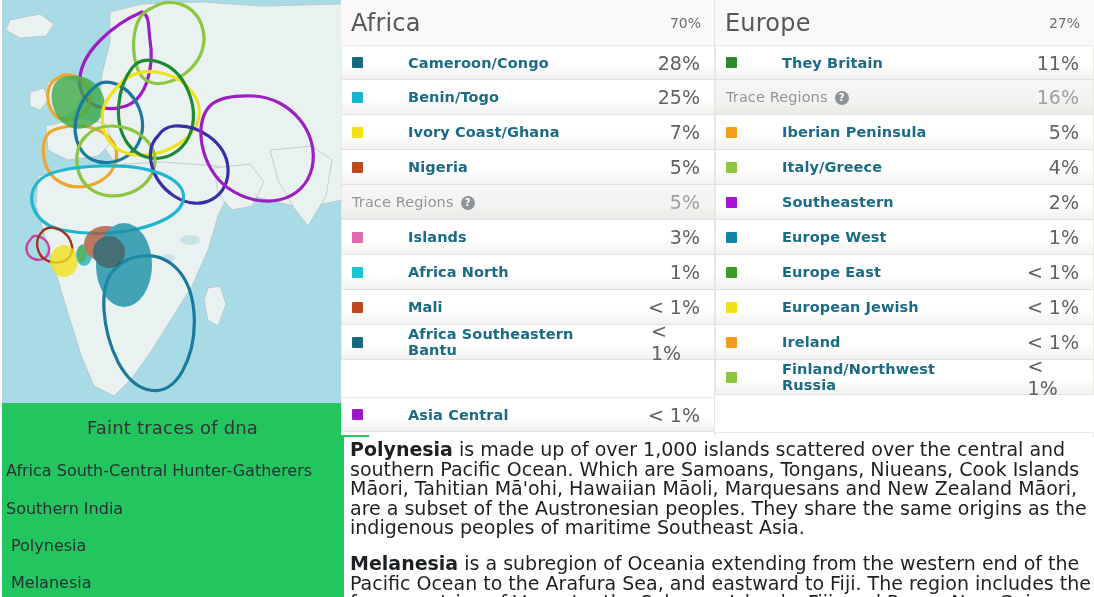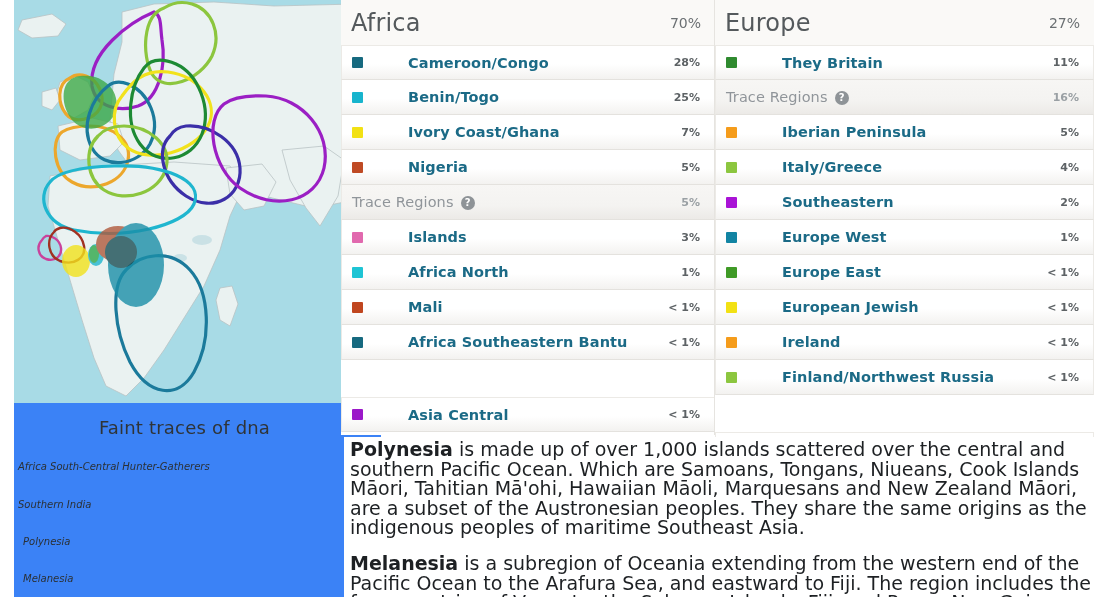--- a/index.html
+++ b/index.html
@@ -86,7 +86,7 @@
     letter-spacing: .1px;
   }
   .row .pct {
-    margin-left: auto; font-size: 11px; color: #5d6265; font-weight: bold;
+    margin-left: auto; font-size: 19px; color: #5d6265; font-weight: normal;
   }
 
   .row.trace {

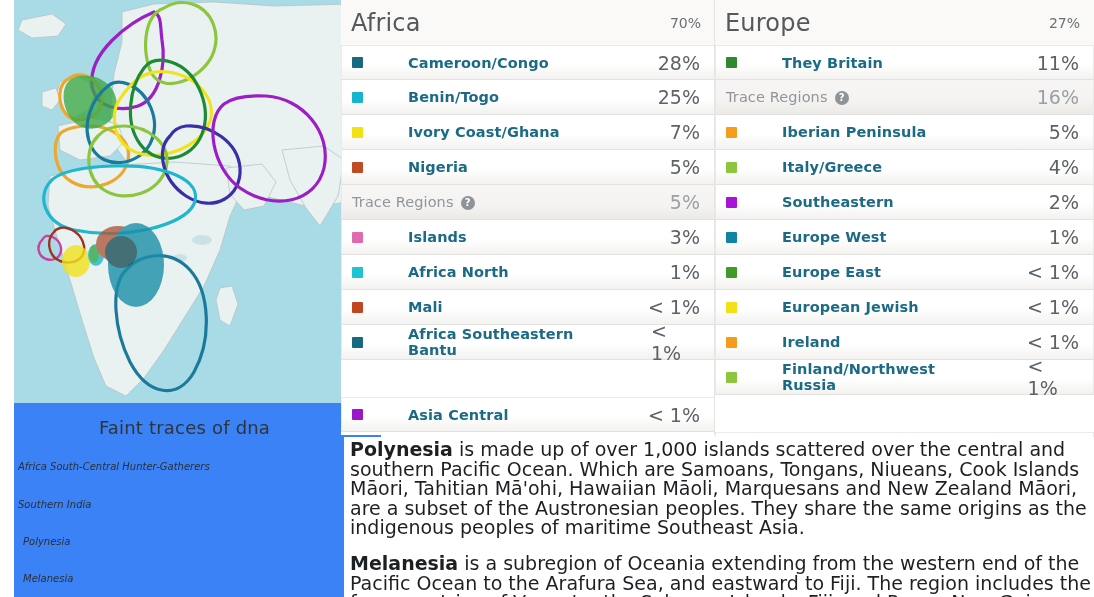--- a/index.html
+++ b/index.html
@@ -13,8 +13,8 @@
 
   
   #left-panel {
-    position: absolute; left: 14px; top: 0; width: 367px; height: 597px;
-    background: #3b82f6;
+    position: absolute; left: 2px; top: 0; width: 367px; height: 597px;
+    background: #22c55e;
   }
   #map {
     position: absolute; left: 0; top: 0; width: 341px; height: 403px;

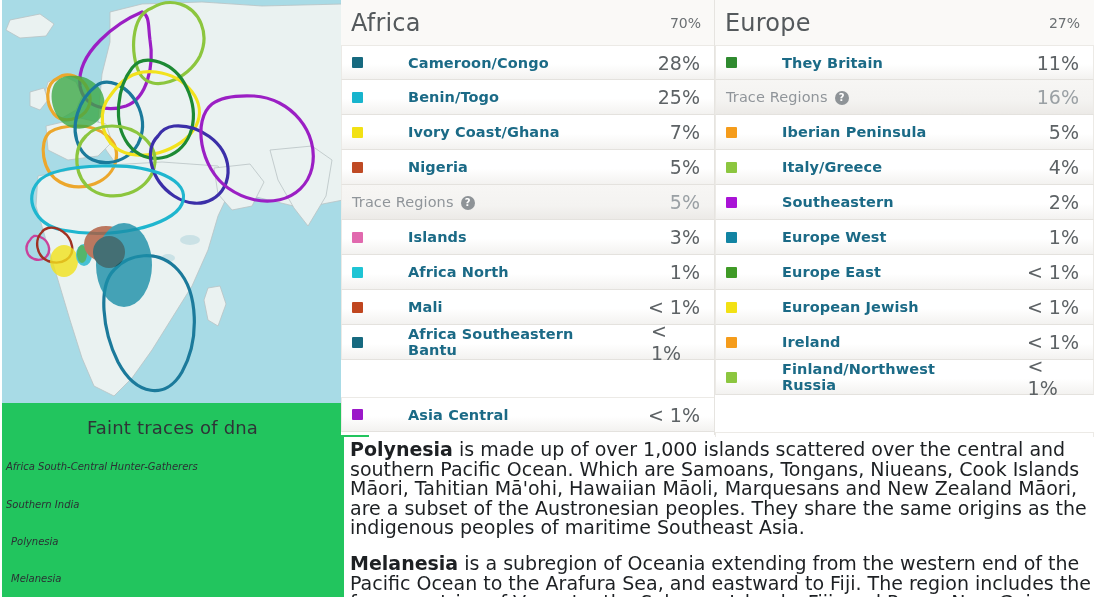--- a/index.html
+++ b/index.html
@@ -29,9 +29,8 @@
     padding-top: 12px;
   }
   .faint-item {
-    position: absolute; font-size: 10px; color: #2b3034;
+    position: absolute; font-size: 16px; color: #2b3034;
     white-space: nowrap;
-    font-style: italic;
   }
   .faint-item.i0 { left: 4px;  top: 461px; }
   .faint-item.i1 { left: 4px;  top: 499px; }

